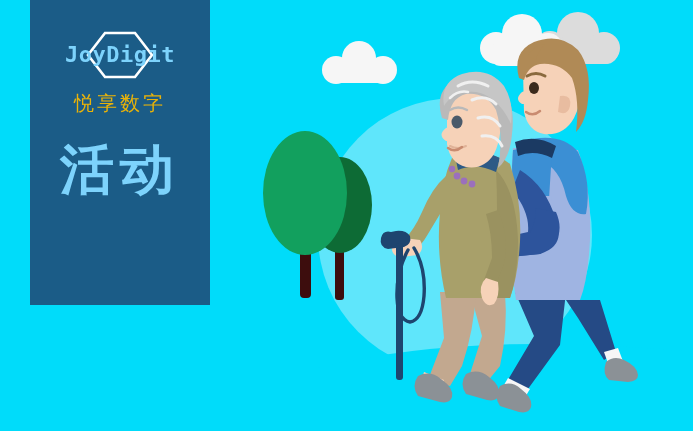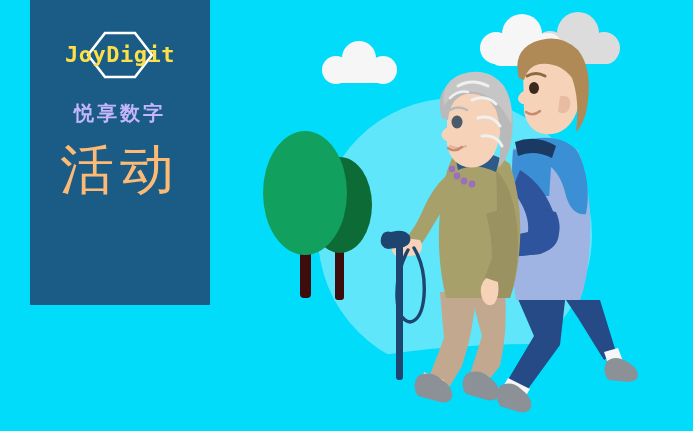--- a/index.html
+++ b/index.html
@@ -62,7 +62,7 @@
     top: 12px;
     width: 180px;
     text-align: center;
-    color: #fde047;
+    color: #7dd3fc;
     font-family: "DejaVu Sans Mono", monospace;
     font-size: 22px;
     font-weight: bold;

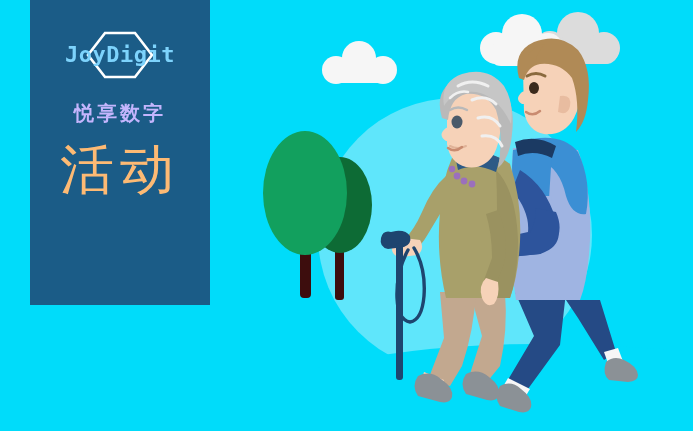--- a/index.html
+++ b/index.html
@@ -70,10 +70,10 @@
     line-height: 26px;
   }
   .logo-cn {
-    margin-top: 18px;
-    color: #c4b5fd;
+    margin-top: 8px;
+    color: #eab308;
     font-size: 20px;
-    font-weight: bold;
+    font-weight: normal;
     letter-spacing: 3px;
     line-height: 26px;
   }

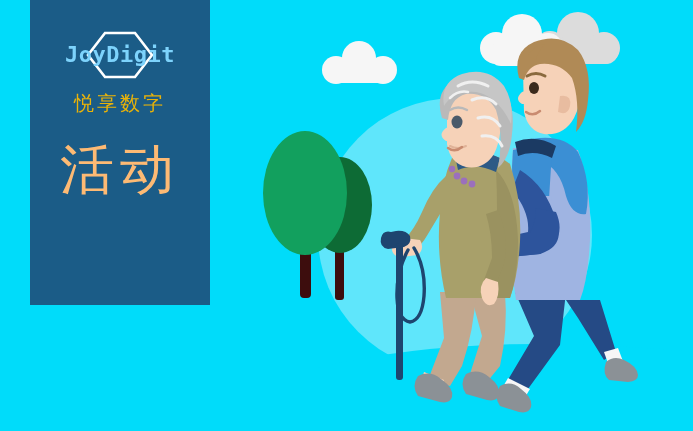--- a/index.html
+++ b/index.html
@@ -83,9 +83,9 @@
     top: 136px;
     width: 180px;
     text-align: center;
-    color: #fdba74;
+    color: #7dd3fc;
     font-size: 54px;
-    font-weight: normal;
+    font-weight: bold;
     letter-spacing: 6px;
     line-height: 66px;
   }

